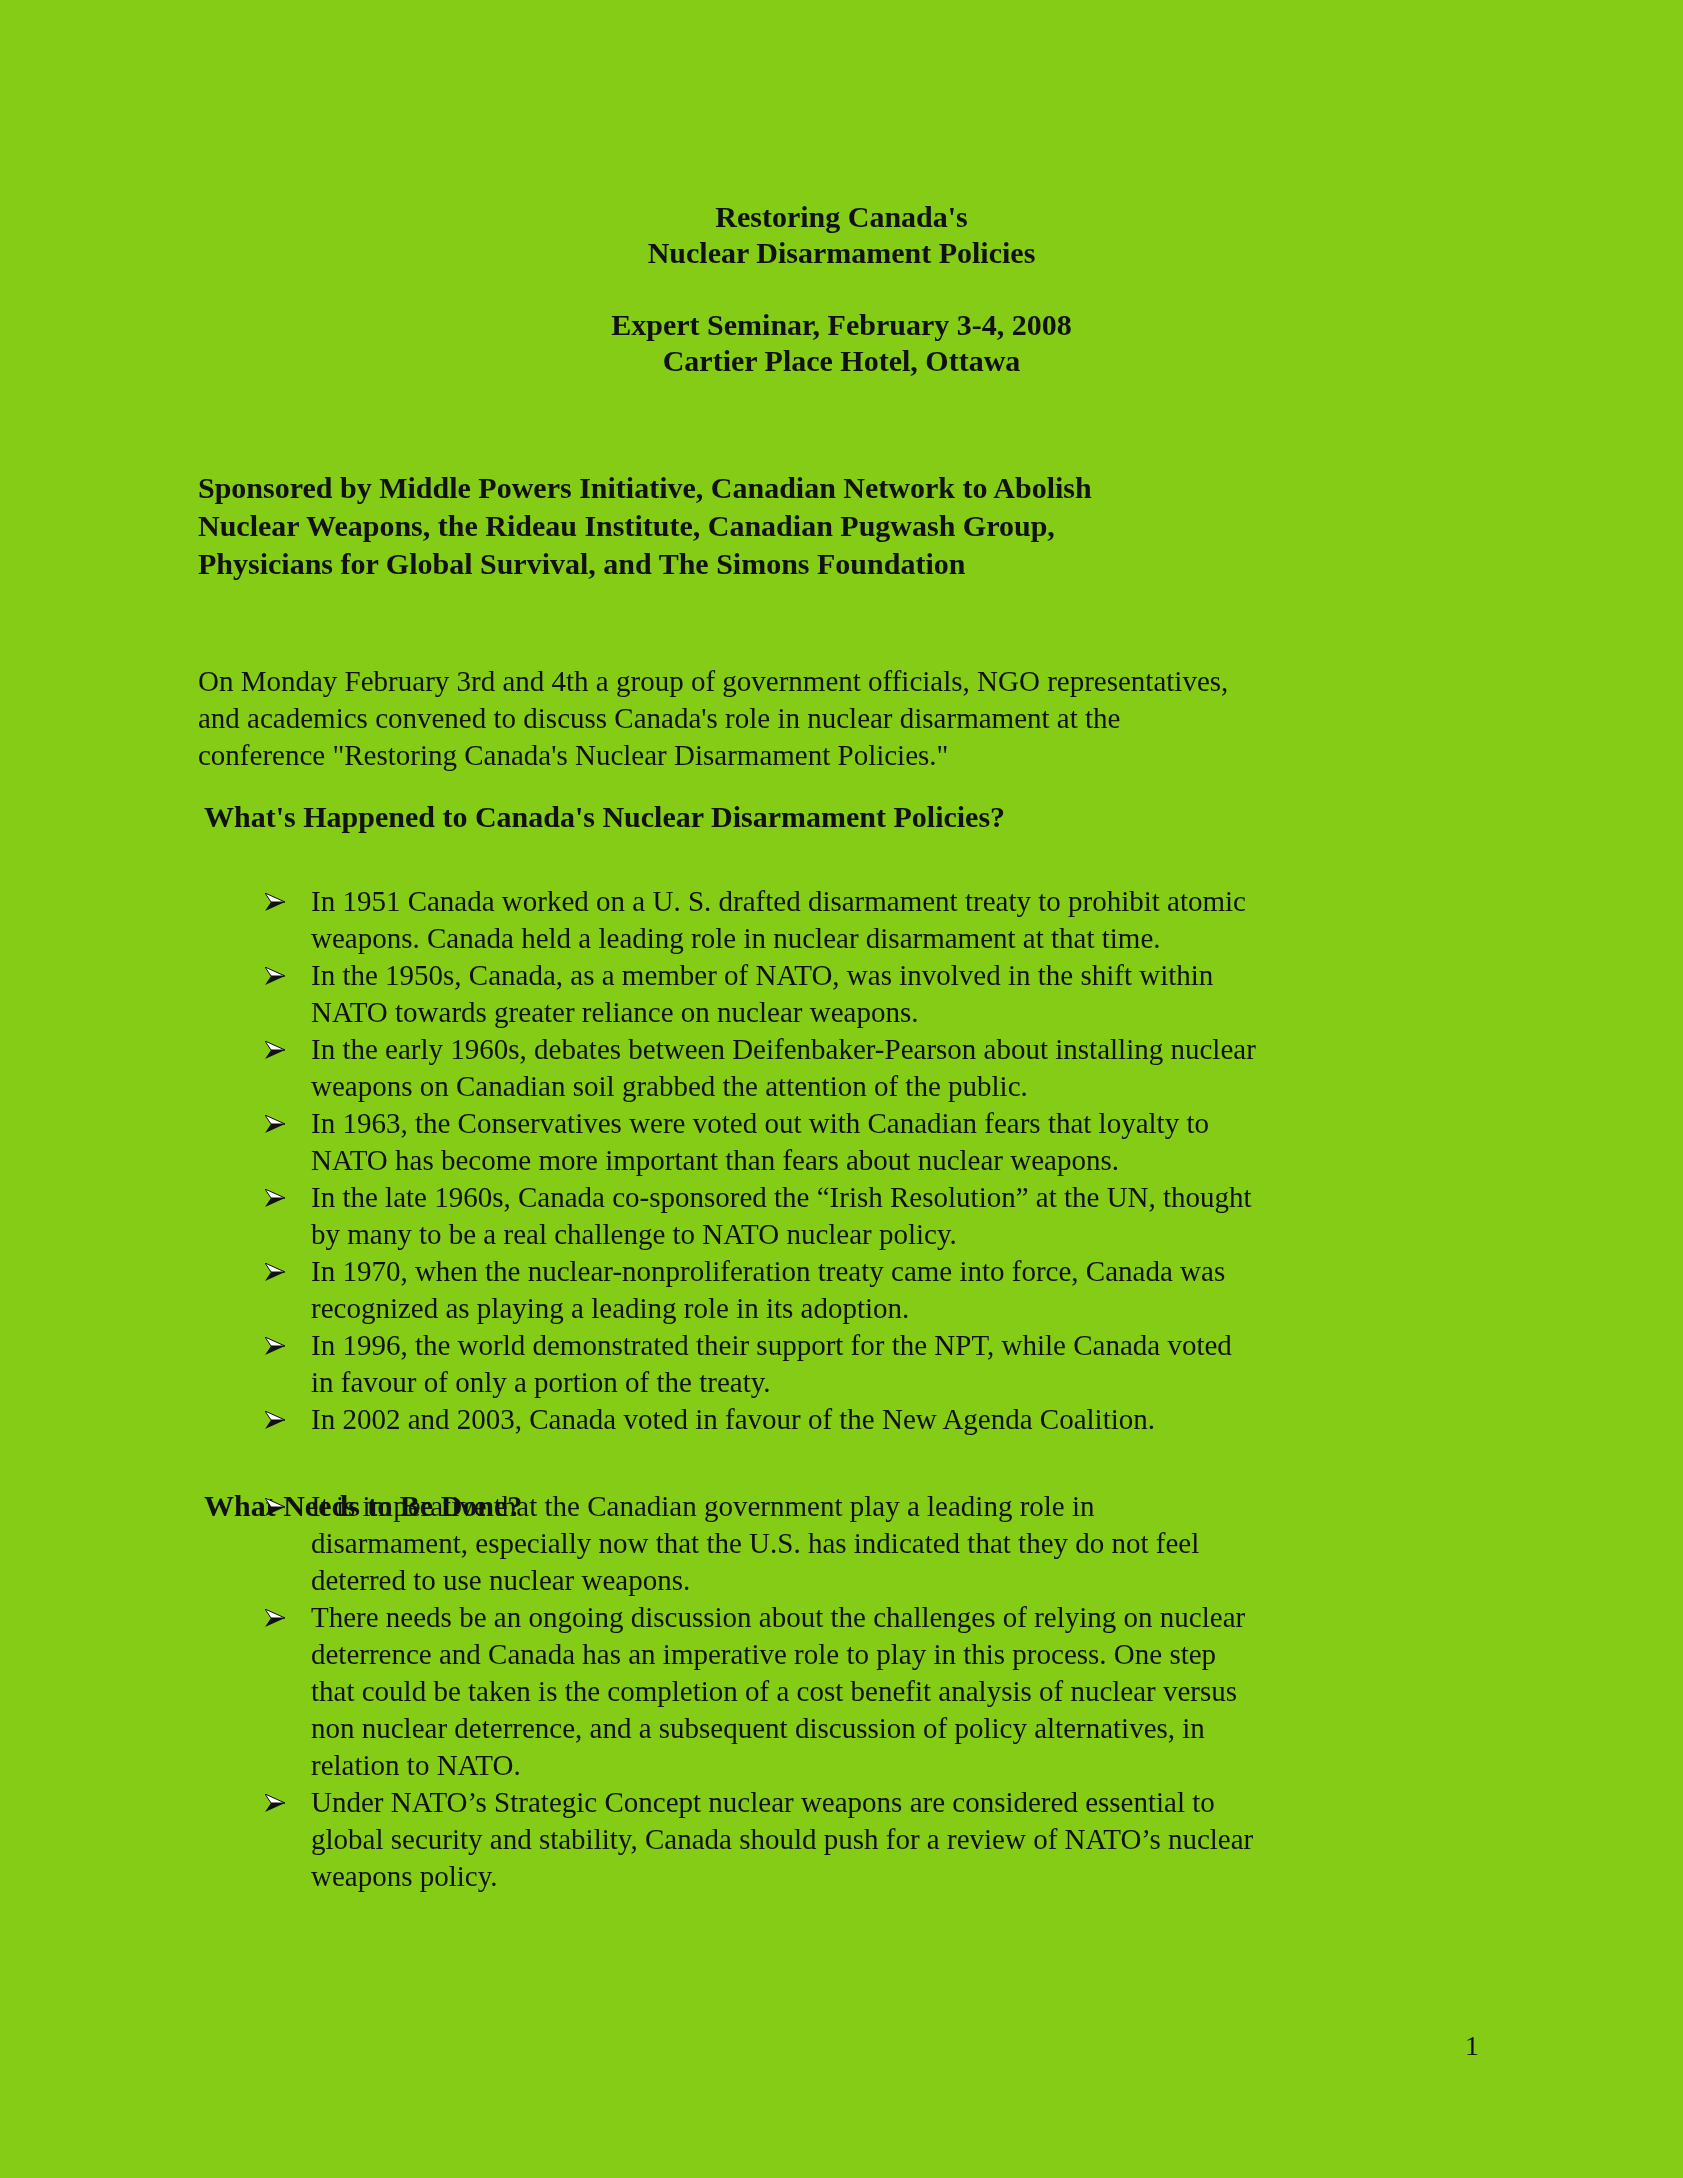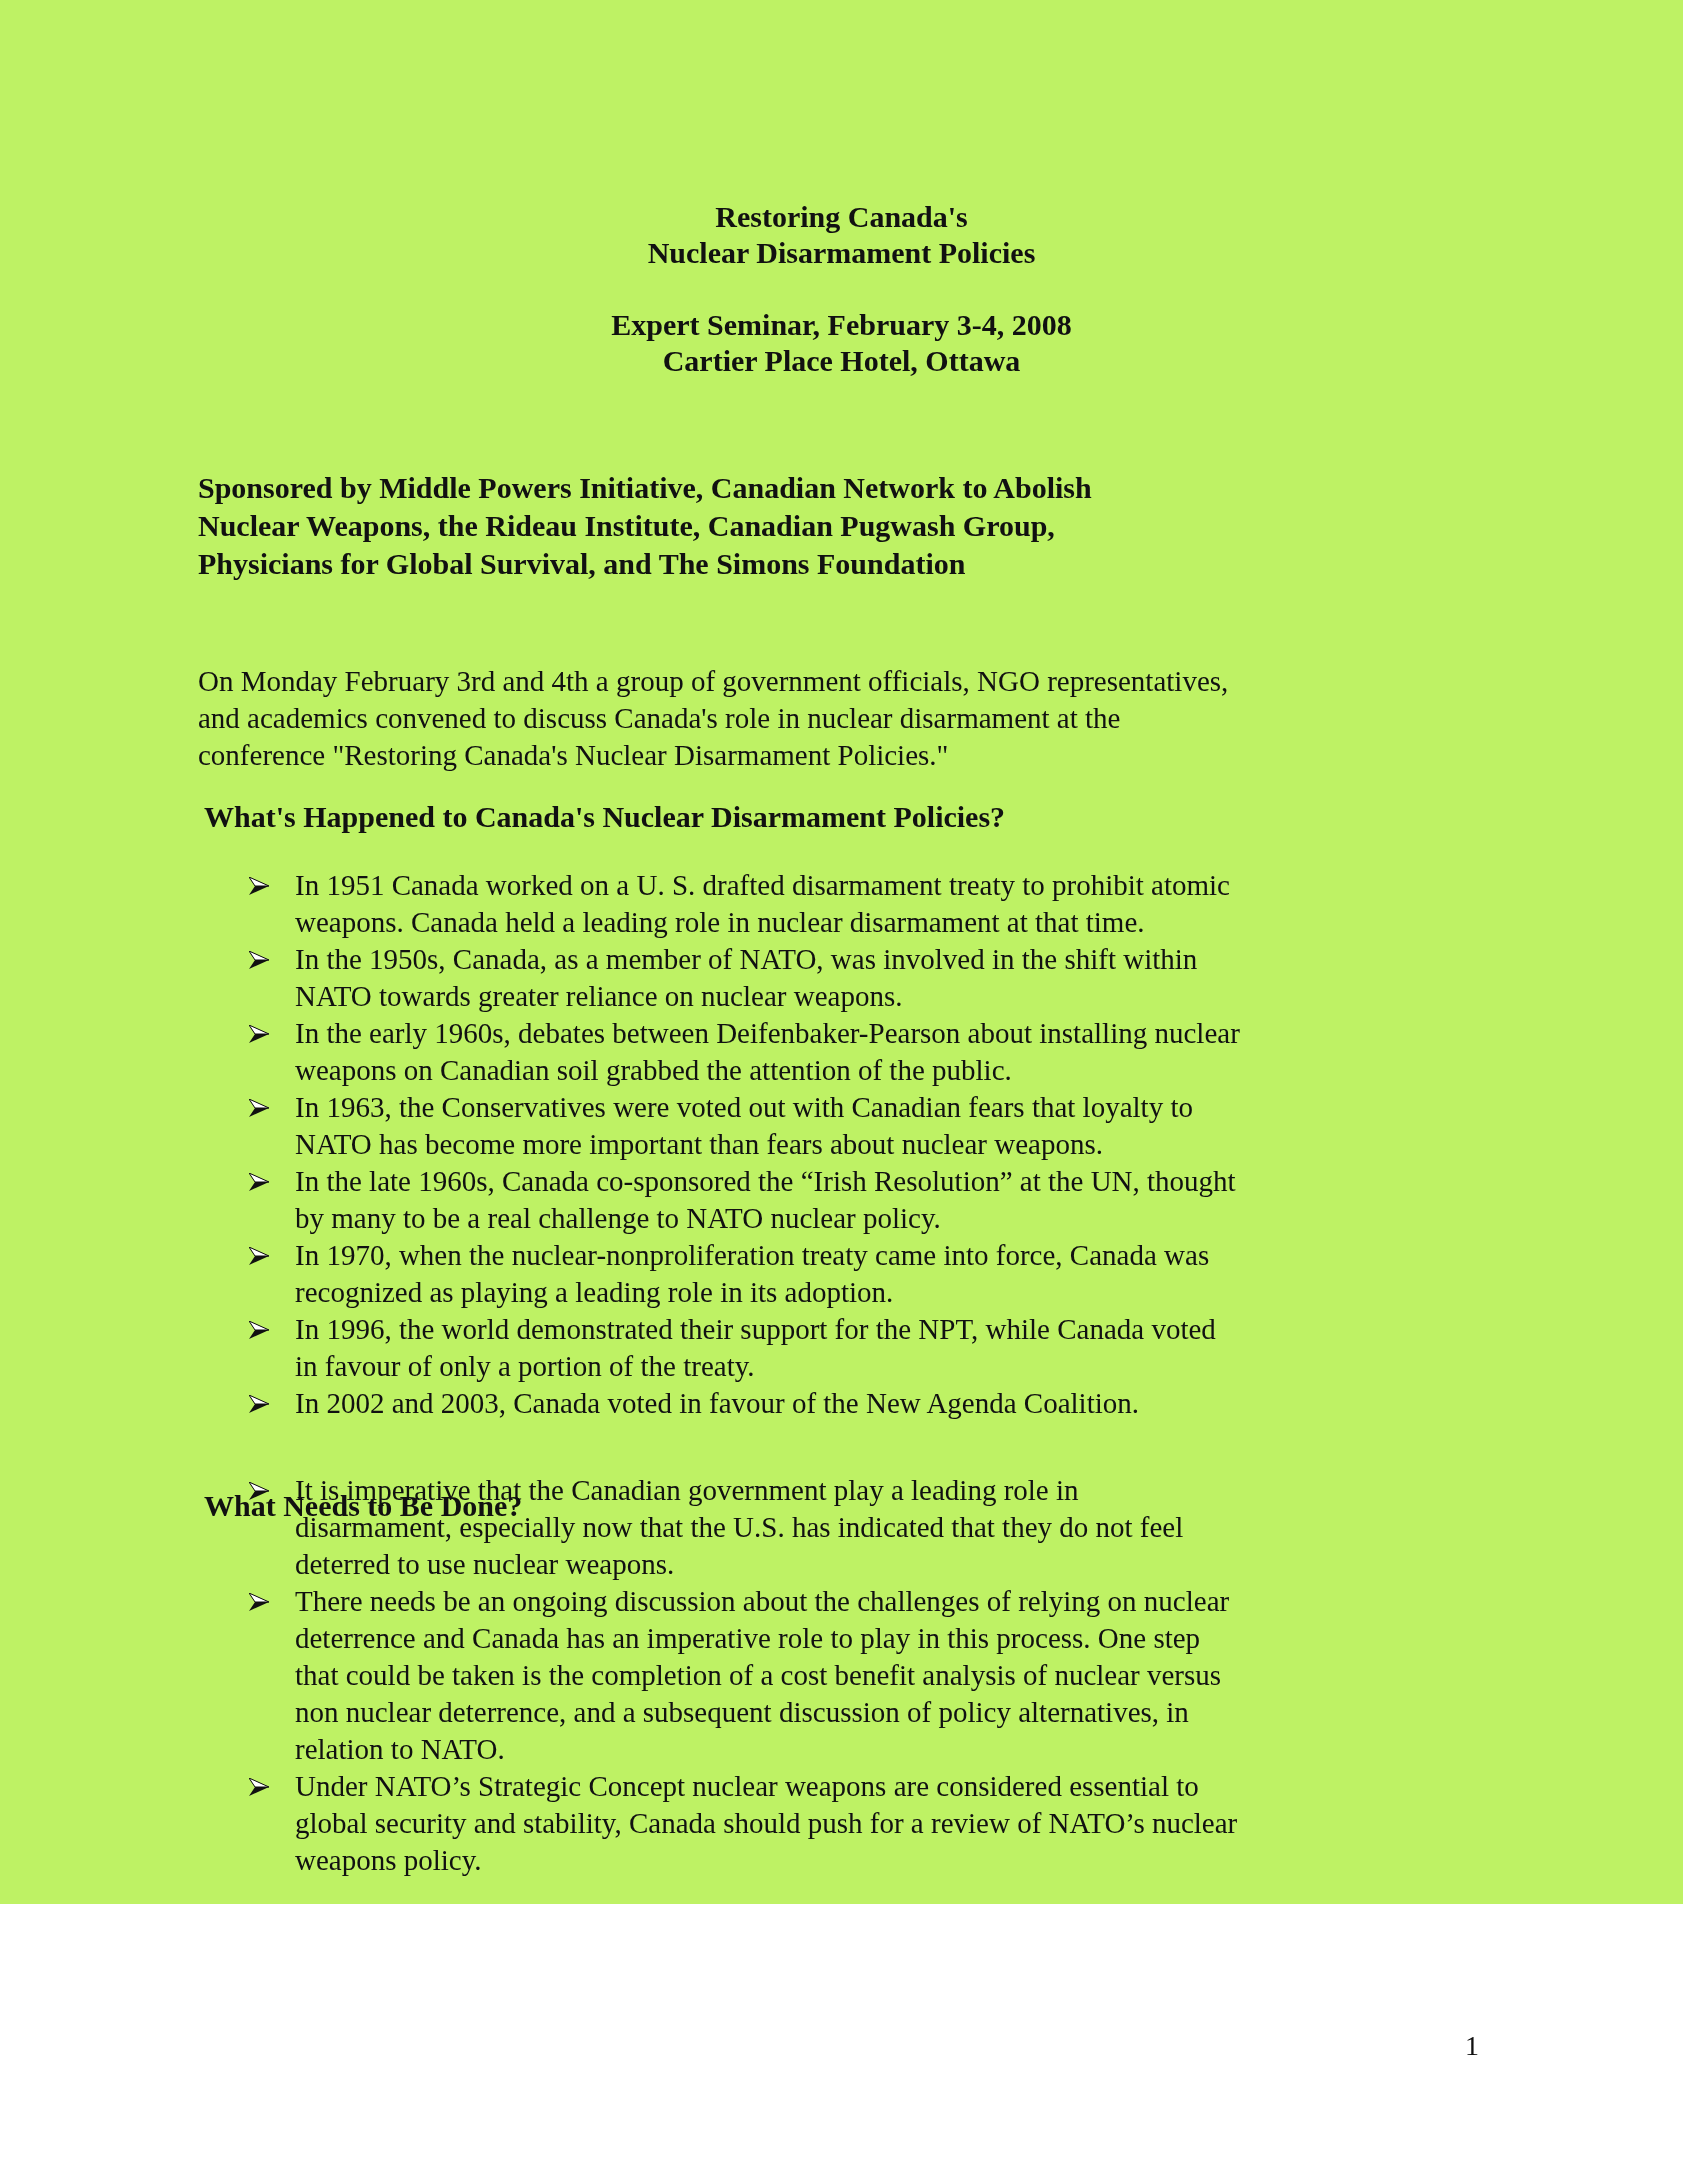--- a/index.html
+++ b/index.html
@@ -5,7 +5,7 @@
   html, body { margin: 0; padding: 0; background: #ffffff; }
   body { width: 1683px; height: 2178px; position: relative; overflow: hidden;
          font-family: "Liberation Serif", "DejaVu Serif", serif; color: #111111; }
-  .page { position: absolute; left: 0; top: 0; width: 1683px; height: 1904px; background: #bef264; }
+  .page { position: absolute; left: 0; top: 0; width: 1683px; height: 2178px; background: #84cc16; }
   .title-block { position: absolute; left: 0; width: 1683px; text-align: center; font-weight: bold;
                  font-size: 30px; line-height: 36px; }
   .title-1 { top: 199px; }

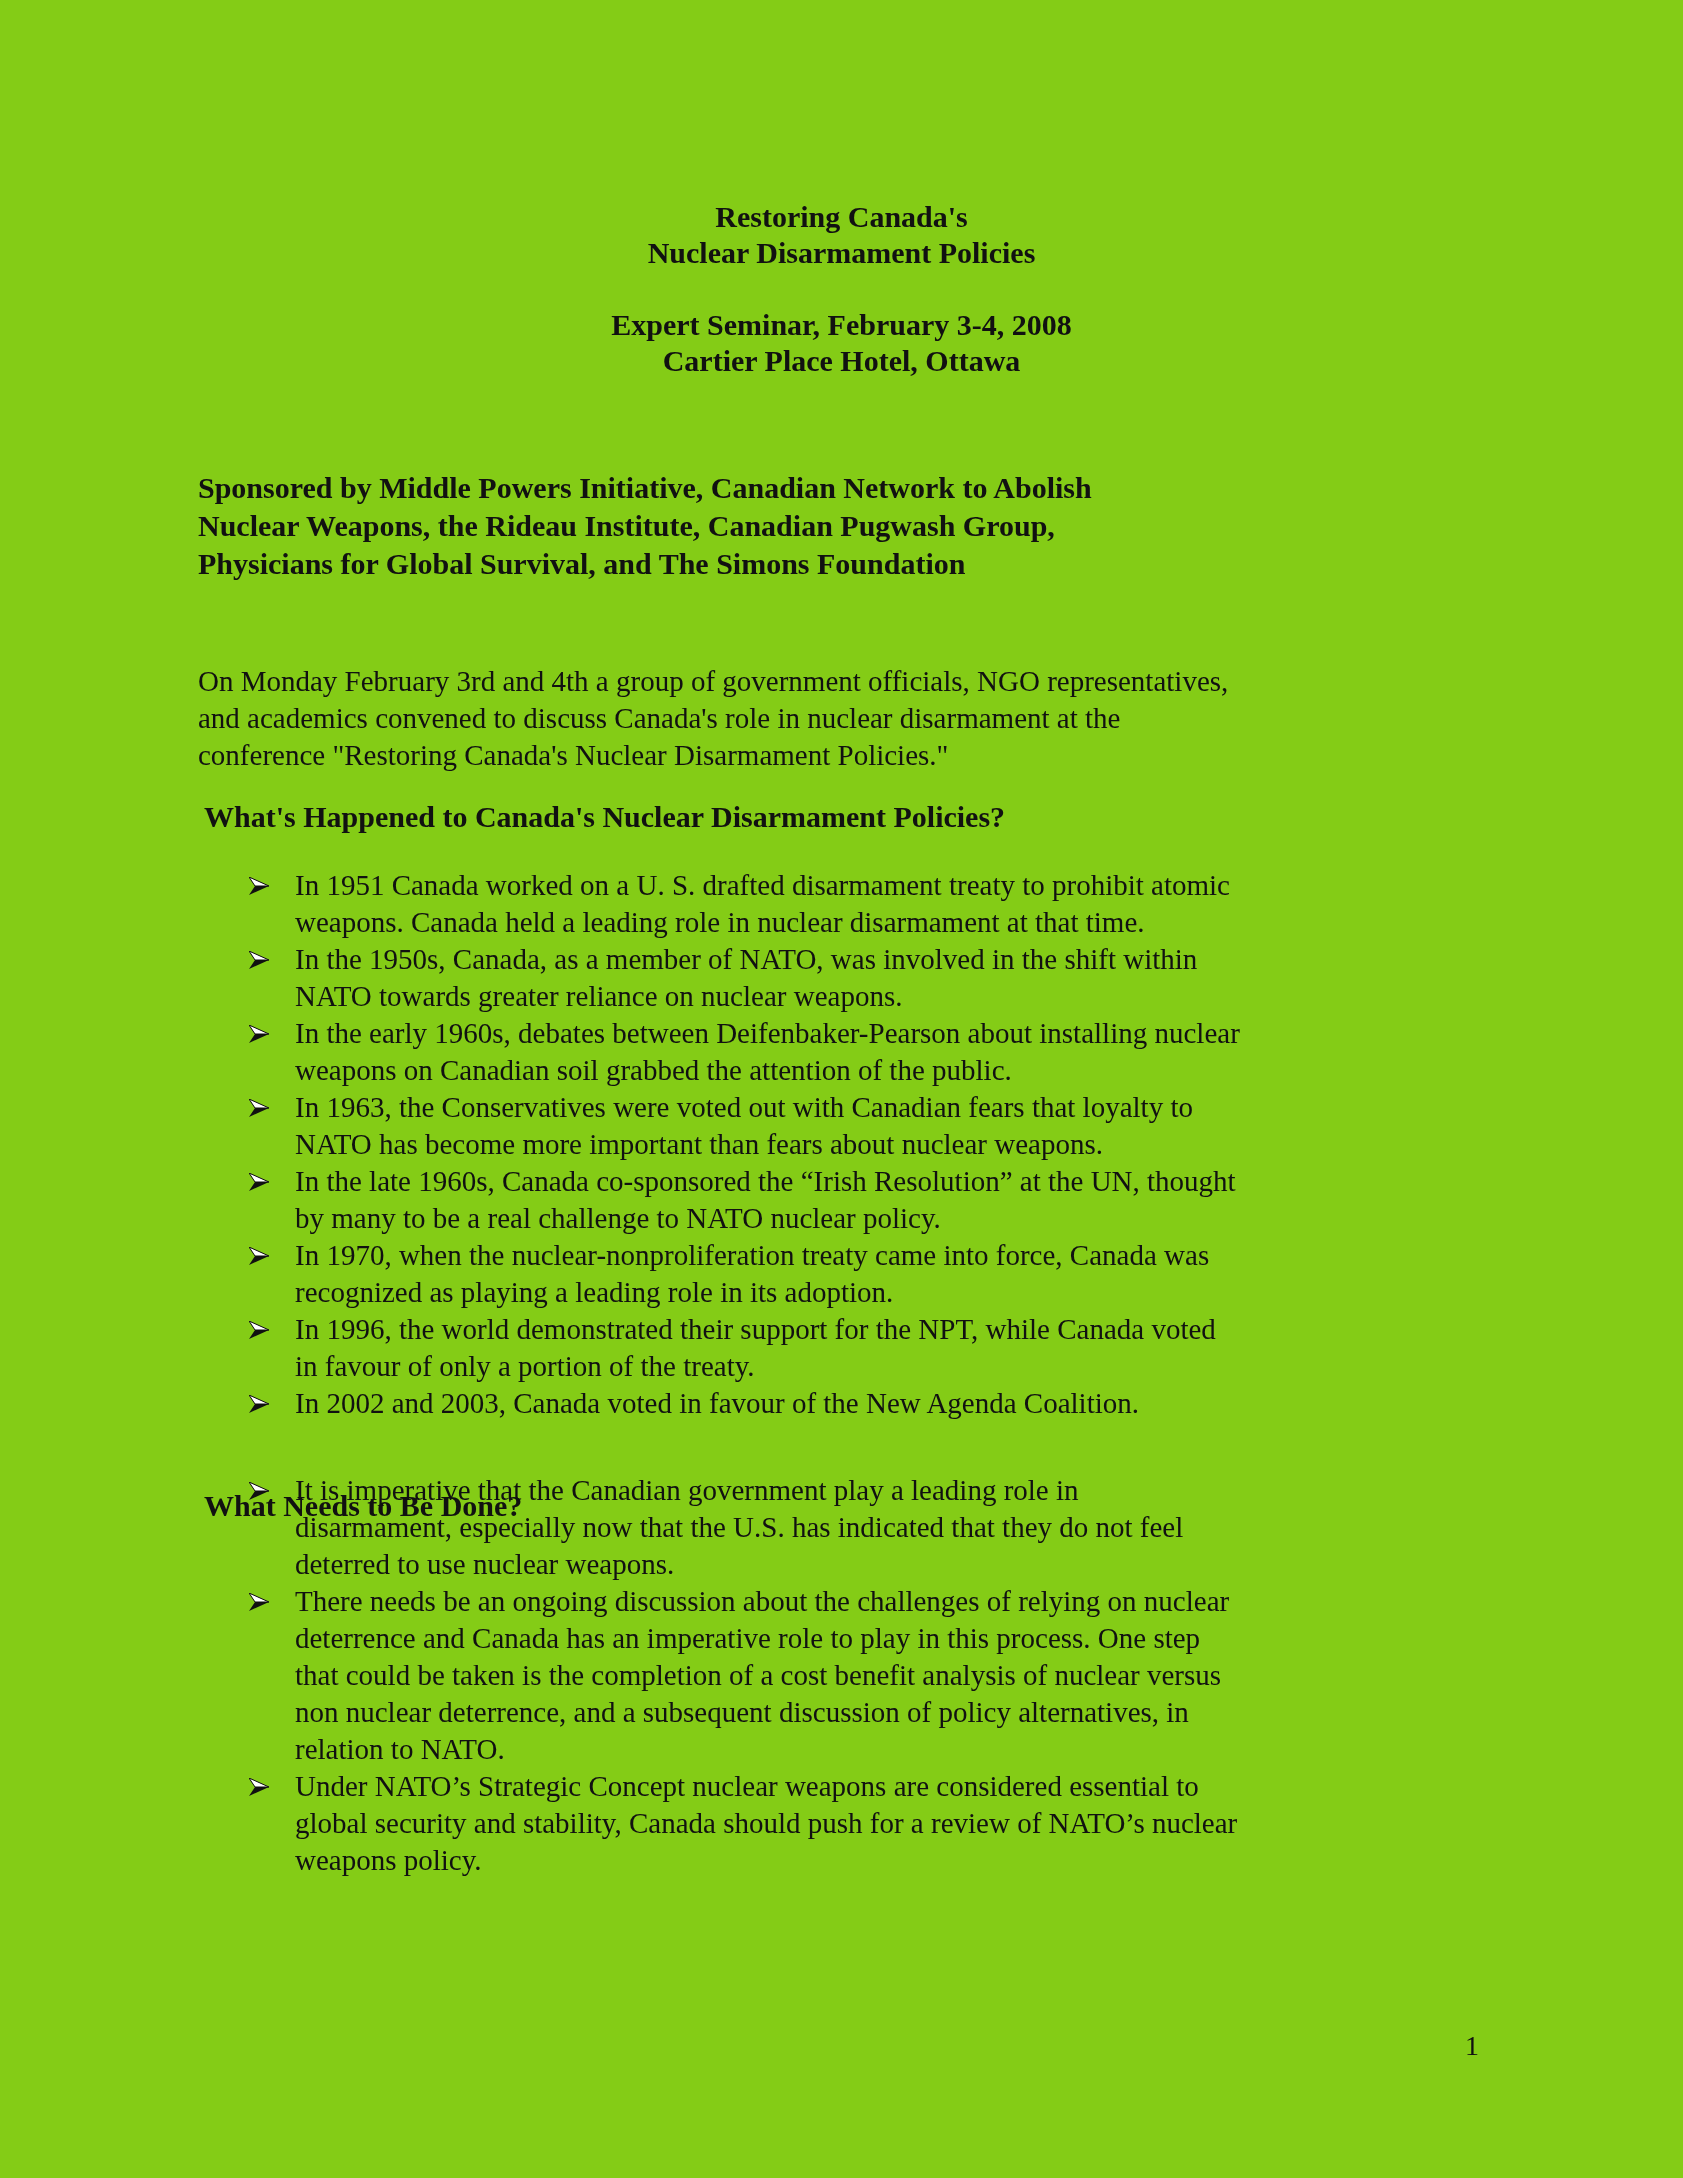--- a/index.html
+++ b/index.html
@@ -16,7 +16,7 @@
   .heading { position: absolute; left: 204px; font-weight: bold; font-size: 30px; line-height: 38px; }
   .h1 { top: 798px; }
   .h2 { top: 1487px; text-align: right; }
-  ul.bullets { position: absolute; left: 249px; width: 1257px; margin: 0; padding: 0; list-style: none;
+  ul.bullets { position: absolute; left: 249px; width: 1257px; margin: 16px; padding: 0; list-style: none;
                font-size: 29px; line-height: 37px; }
   ul.b1 { top: 867px; }
   ul.b2 { top: 1472px; }

